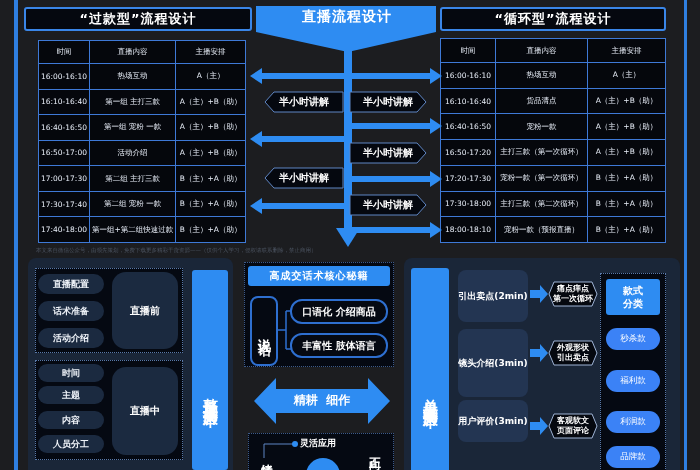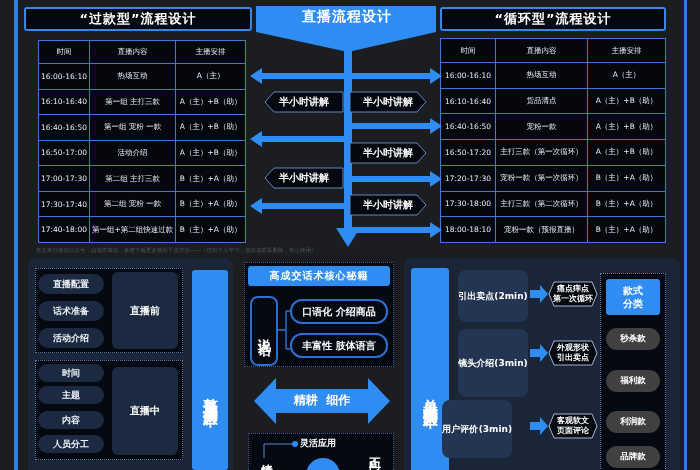--- a/index.html
+++ b/index.html
@@ -22,7 +22,7 @@
   .dotbox { position: absolute; border: 1.5px dotted #5878a8; background: #050912; }
   .pill { position: absolute; background: #1b2a40; border-radius: 12px; font-size: 9px; font-weight: bold;
     display: flex; align-items: center; justify-content: center; color: #eef2f8; }
-  .bigbox { position: absolute; background: #1b2a40; border-radius: 6px; font-size: 10px; font-weight: bold;
+  .bigbox { position: absolute; background: #1b2a40; border-radius: 14px; font-size: 10px; font-weight: bold;
     display: flex; align-items: center; justify-content: center; }
   .vbar { position: absolute; background: #2e8cf2; border-radius: 3px; display: flex; align-items: center; justify-content: center;
     font-size: 15px; font-weight: bold; writing-mode: vertical-rl; letter-spacing: 3px; }

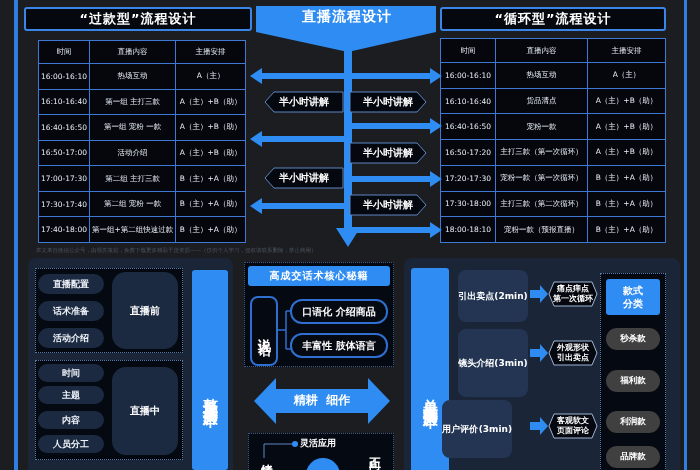--- a/index.html
+++ b/index.html
@@ -38,8 +38,8 @@
   .hexlabel span { position: relative; }
   .cat-title { position: absolute; left: 606px; top: 279px; width: 54px; height: 36px; background: #2e8cf2; border-radius: 3px;
     font-size: 10px; font-weight: bold; display: flex; flex-direction: column; align-items: center; justify-content: center; line-height: 13px; }
-  .cat-pill { position: absolute; left: 606px; width: 54px; height: 22px; background: #404040; border-radius: 11px;
-    font-size: 8.5px; font-weight: bold; display: flex; align-items: center; justify-content: center; }
+  .cat-pill { position: absolute; left: 606px; width: 54px; height: 22px; background: #3b82f6; border-radius: 11px;
+    font-size: 8.5px; font-weight: normal; display: flex; align-items: center; justify-content: center; }
 </style>
 </head>
 <body>

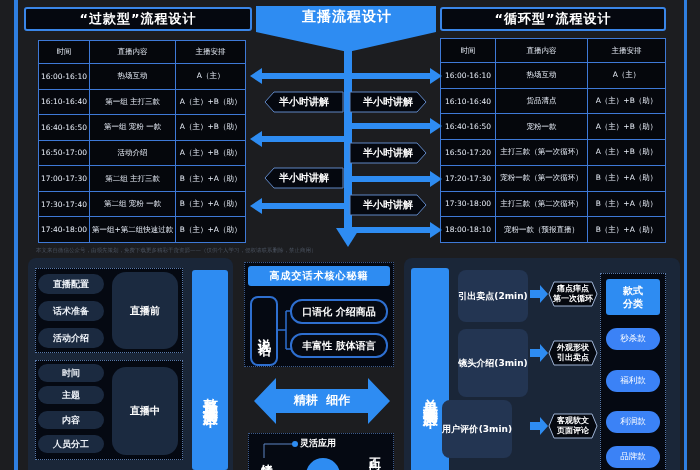--- a/index.html
+++ b/index.html
@@ -256,7 +256,7 @@
   <span>镜头介绍</span>
   <span>(3min)</span>
 </div>
-<div class="step" style="left:442px; top:400px; width:70px; height:58px;justify-content:space-between;">
+<div class="step" style="left:458px; top:400px; width:70px; height:42px;">
   <span>用户评价</span>
   <span>(3min)</span>
 </div>

